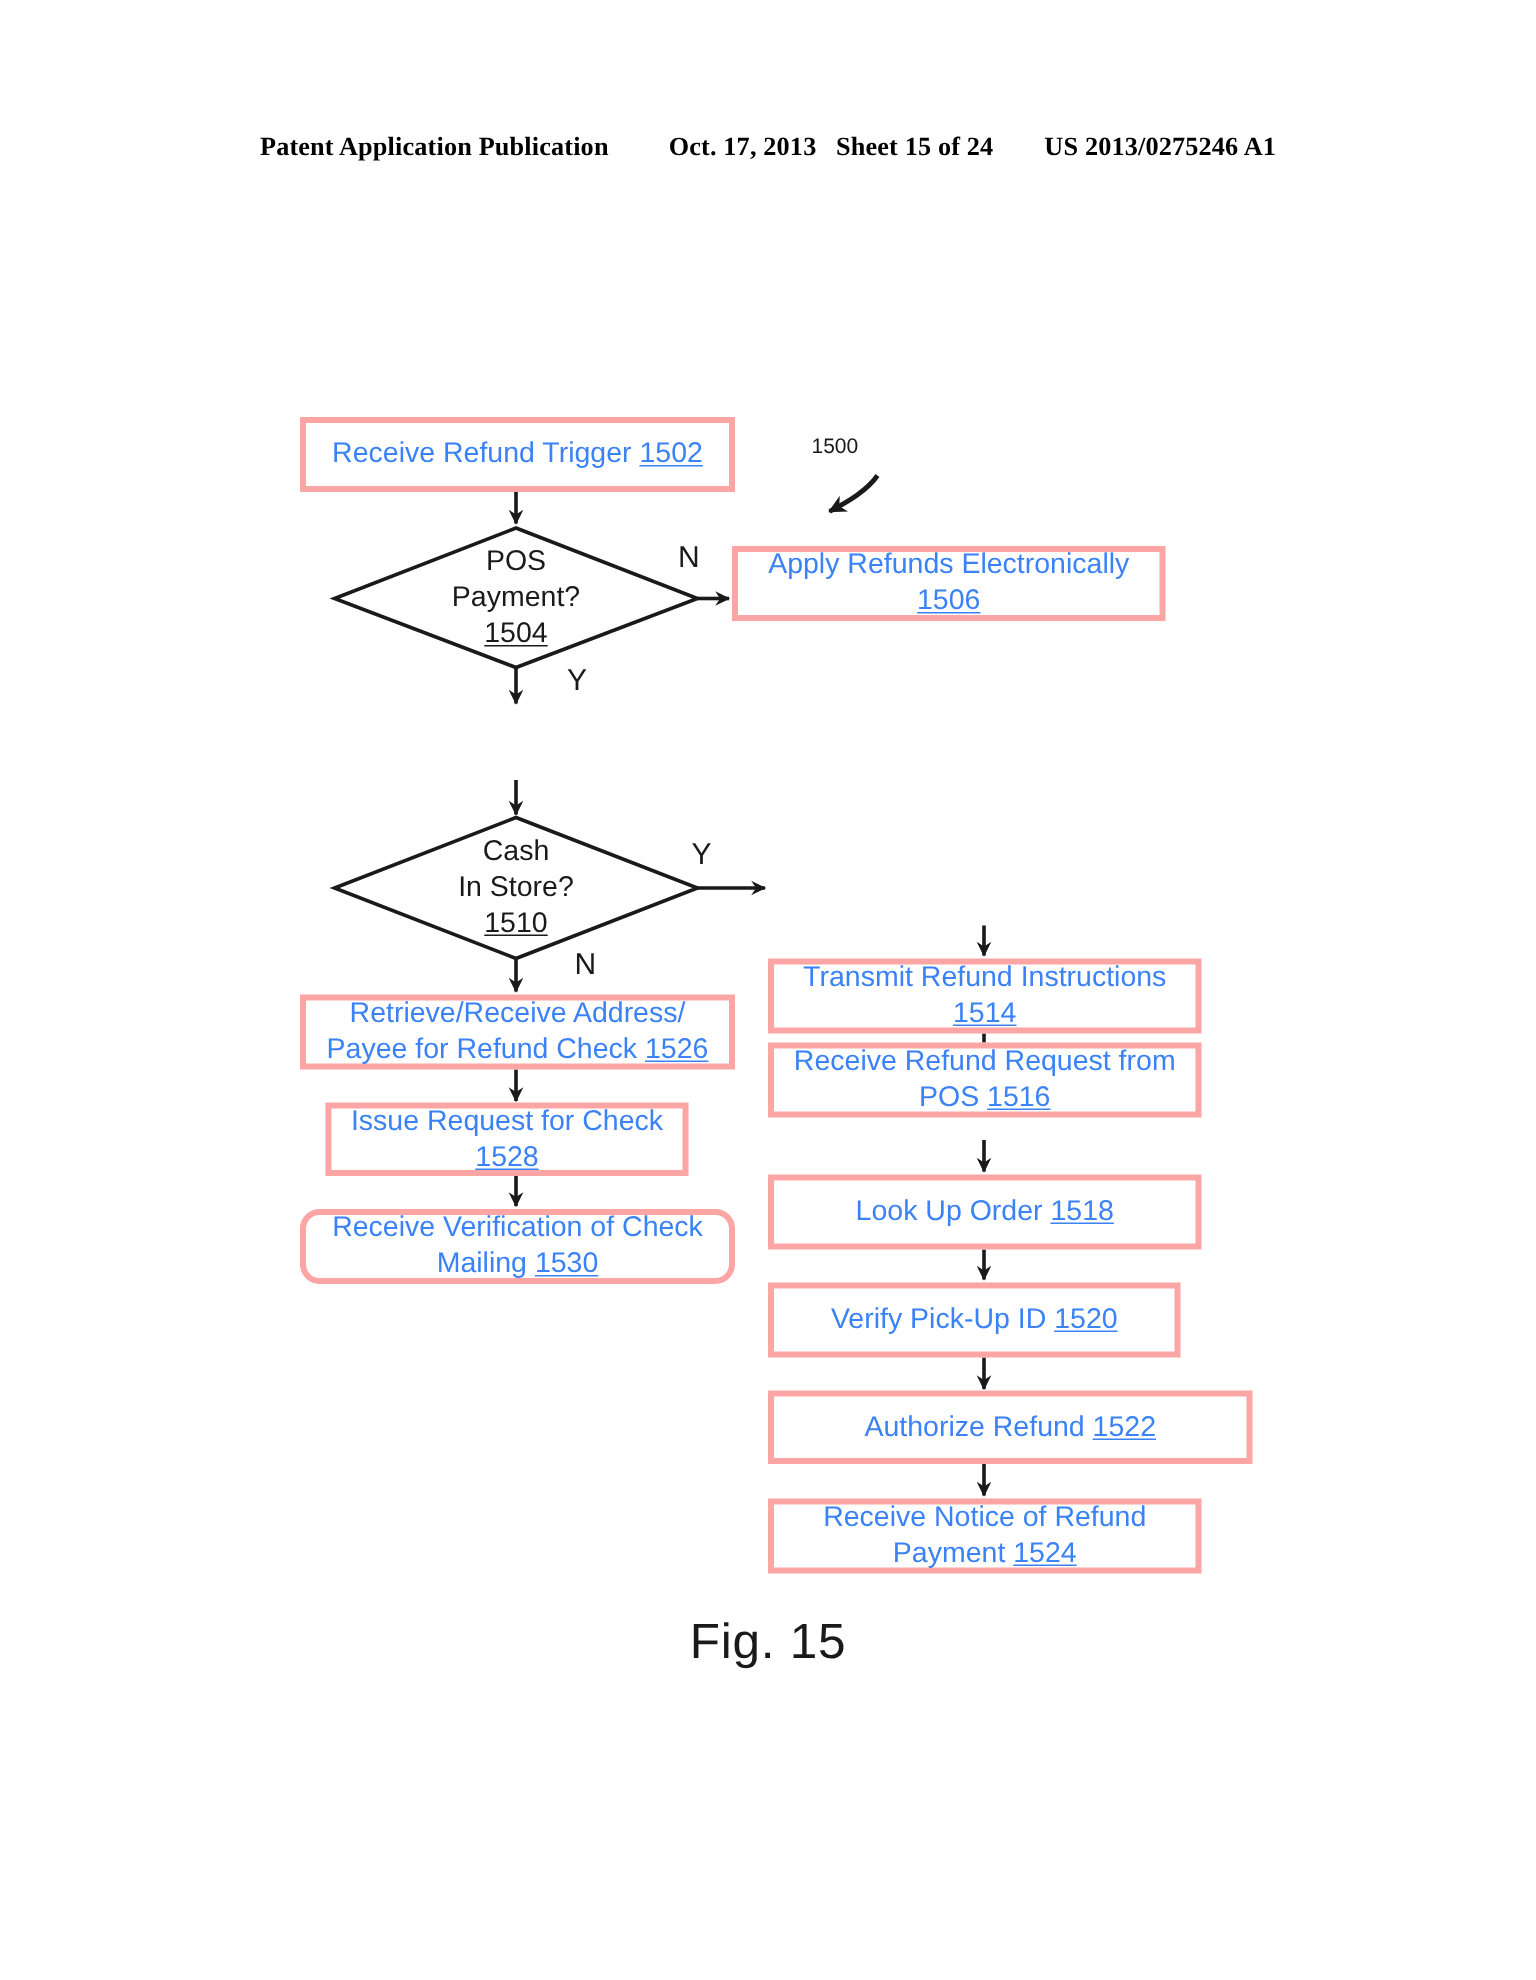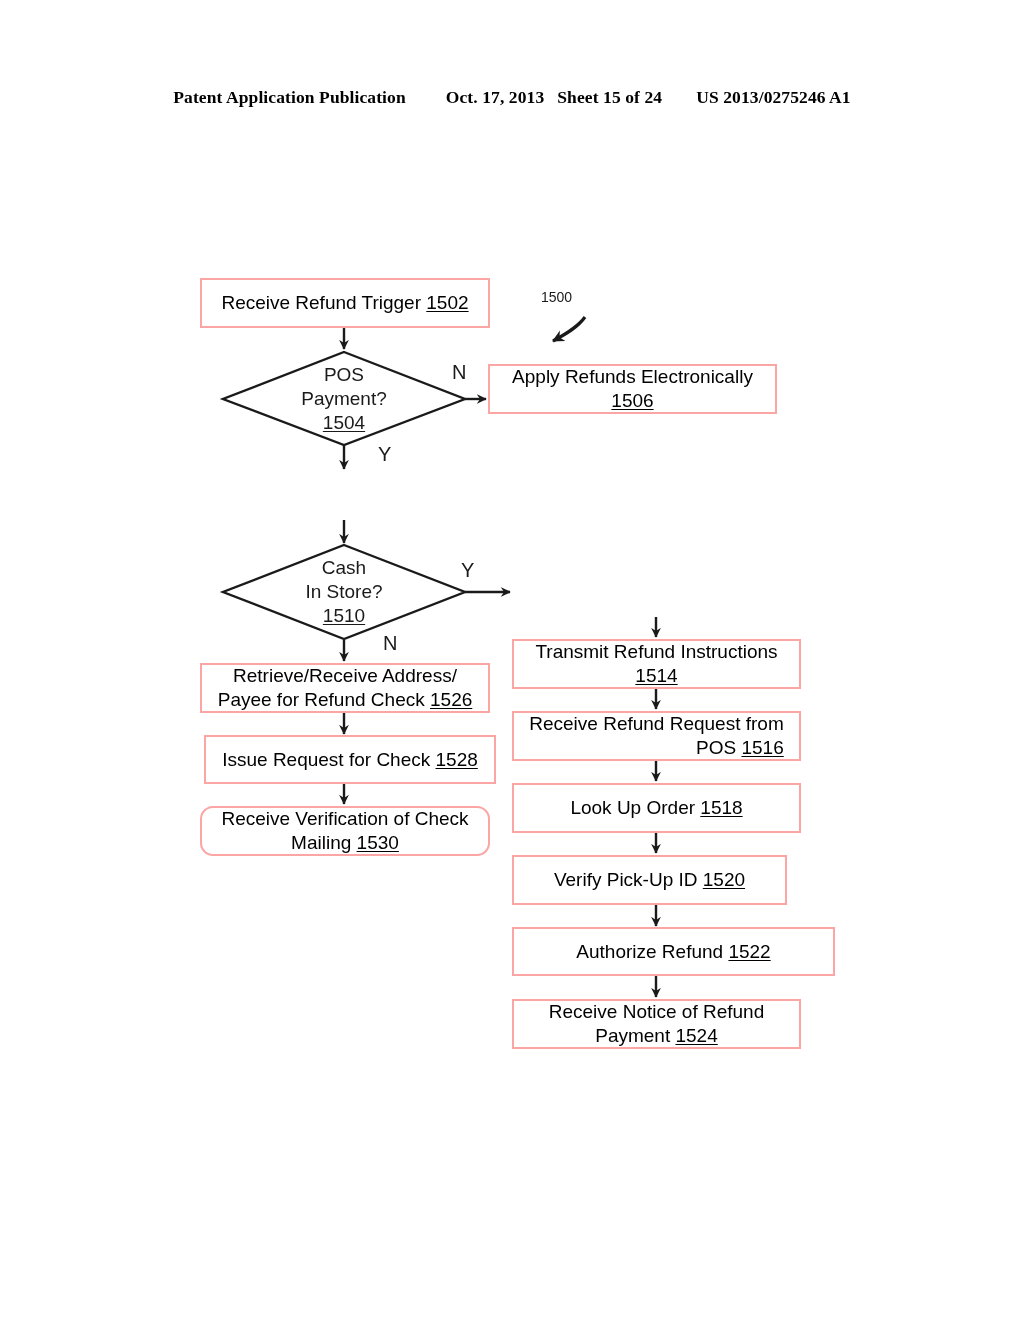--- a/index.html
+++ b/index.html
@@ -59,7 +59,7 @@
   .node {
     position: absolute;
     box-sizing: border-box;
-    border: 2px solid #fca5a5;
+    border: 4px solid #fca5a5;
     background: #ffffff;
     display: flex;
     align-items: center;
@@ -68,7 +68,7 @@
     font-family: "Liberation Sans", sans-serif;
     font-size: 19px;
     line-height: 24px;
-    color: #000000;
+    color: #3b82f6;
     padding: 2px 6px;
   }
   .node .txt { display: block; }

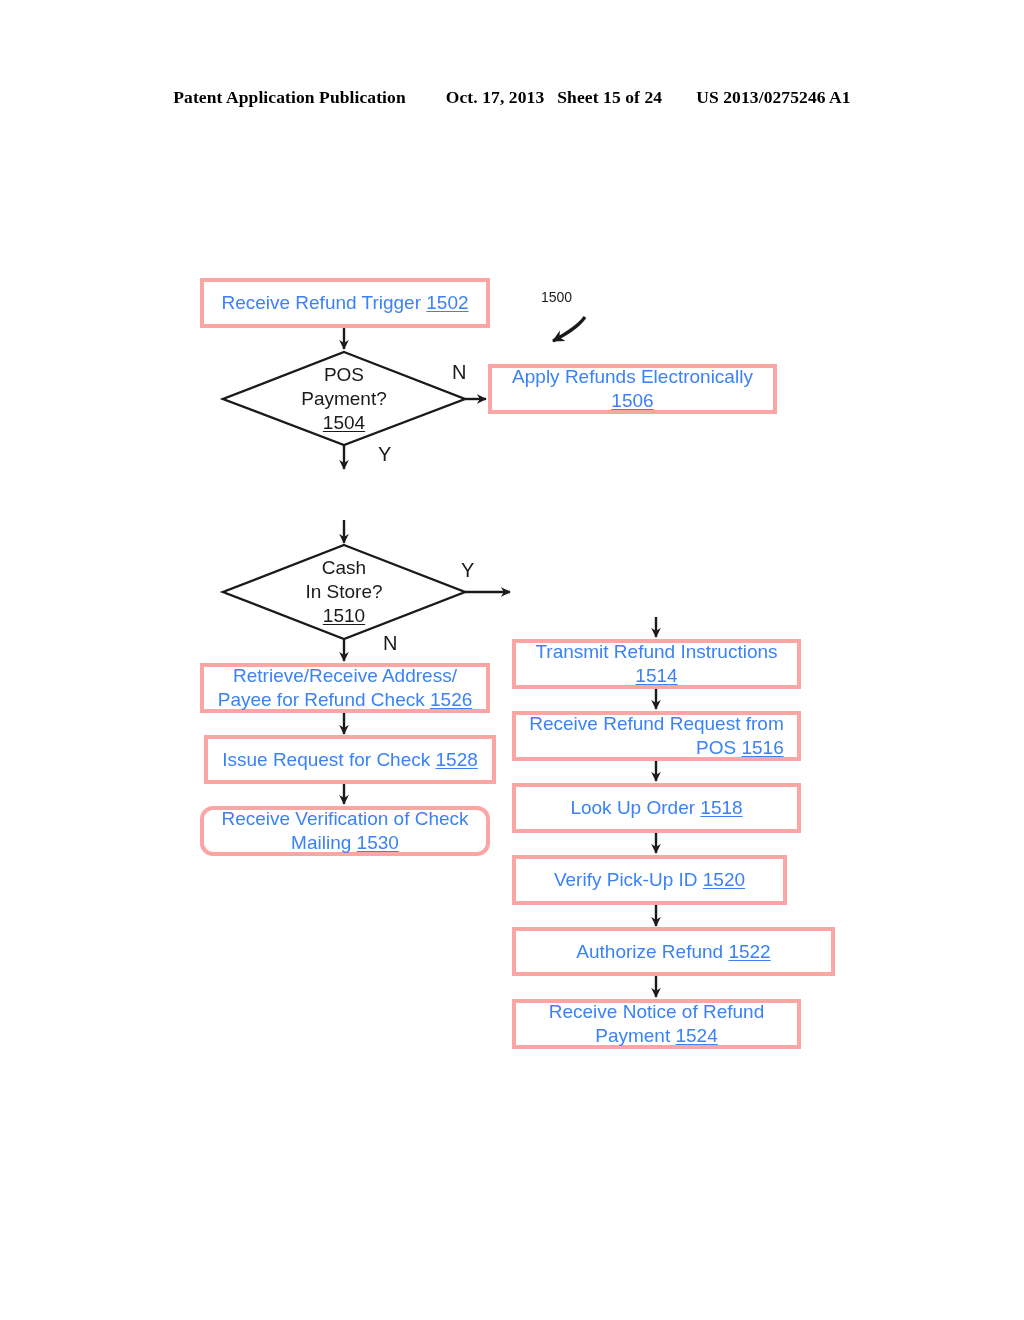--- a/index.html
+++ b/index.html
@@ -225,7 +225,7 @@
     <span class="txt"><span>Transmit Refund Instructions</span><br><span class="ref">1514</span></span>
   </div>
 
-  <div class="node" style="left:512px; top:711px; width:289px; height:50px;text-align:right;">
+  <div class="node" style="left:512px; top:695px; width:289px; height:50px;">
     <span class="txt"><span>Receive Refund Request from</span><br><span>POS </span><span class="ref">1516</span></span>
   </div>
 

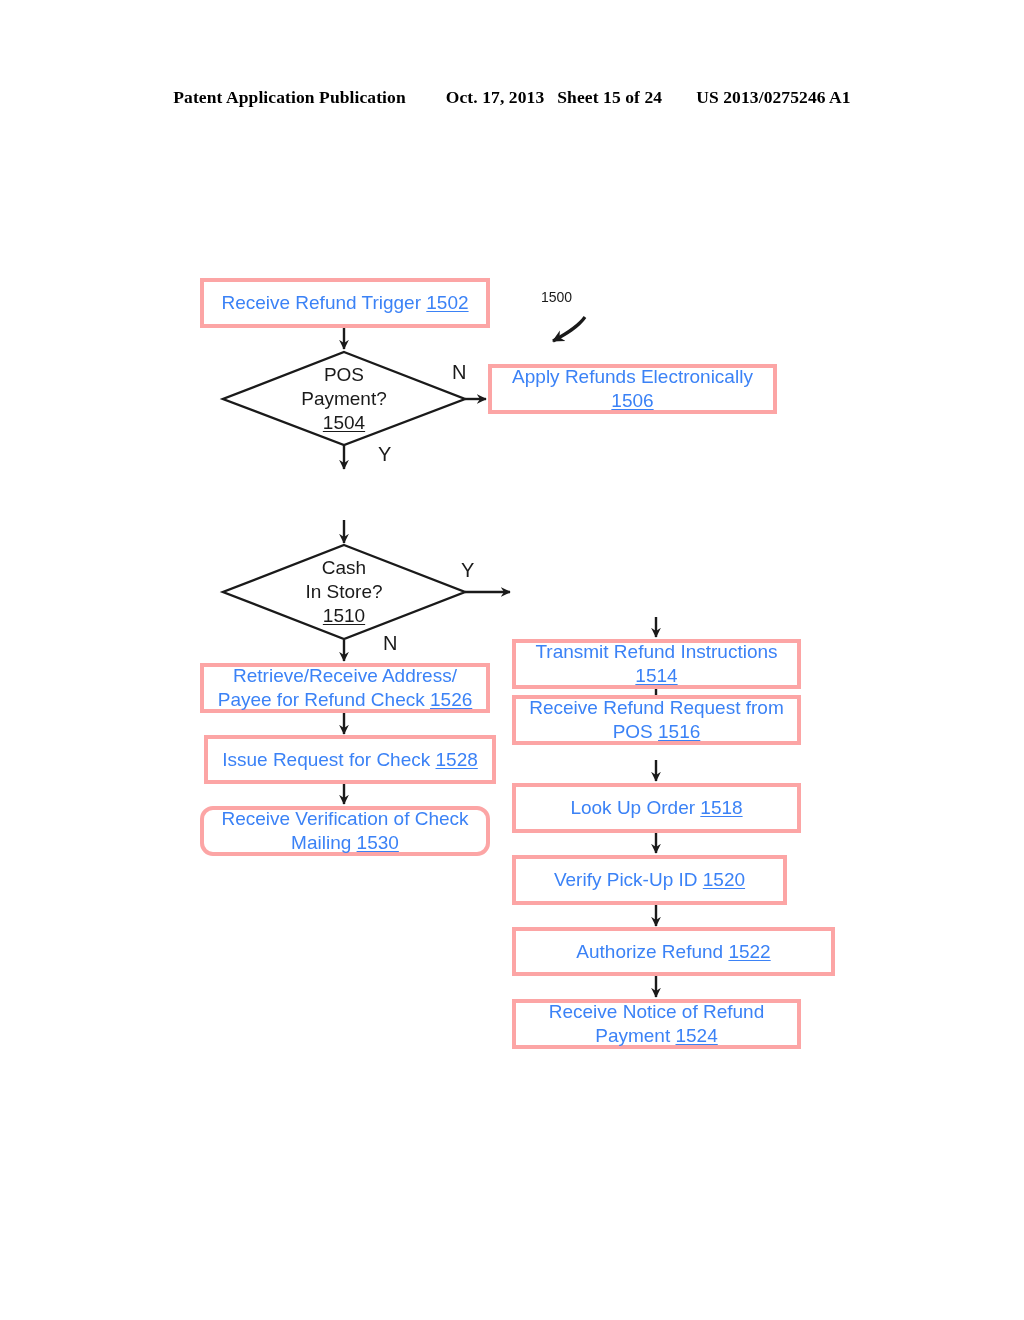--- a/index.html
+++ b/index.html
@@ -212,7 +212,7 @@
     <span class="txt"><span>Retrieve/Receive Address/</span><br><span>Payee for Refund Check </span><span class="ref">1526</span></span>
   </div>
 
-  <div class="node" style="left:204px; top:735px; width:292px; height:49px;">
+  <div class="node" style="left:217px; top:735px; width:242px; height:49px;">
     <span class="txt"><span>Issue Request for Check </span><span class="ref">1528</span></span>
   </div>
 

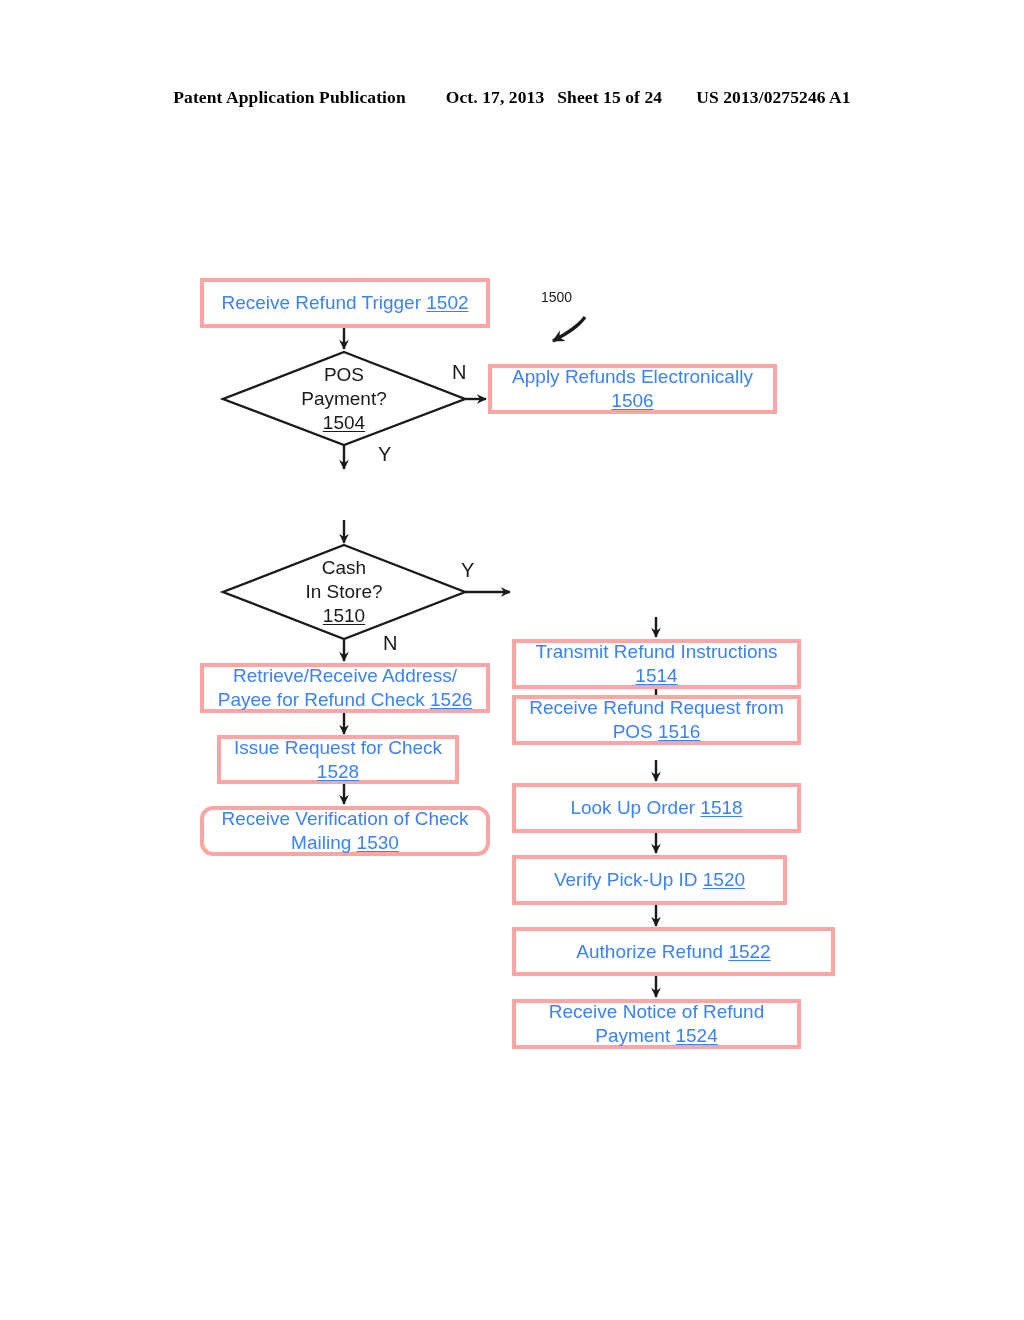--- a/index.html
+++ b/index.html
@@ -245,6 +245,7 @@
     <span class="txt"><span>Receive Notice of Refund</span><br><span>Payment </span><span class="ref">1524</span></span>
   </div>
 
+  <div id="fig-caption">Fig. 15</div>
 
 </div>
 

